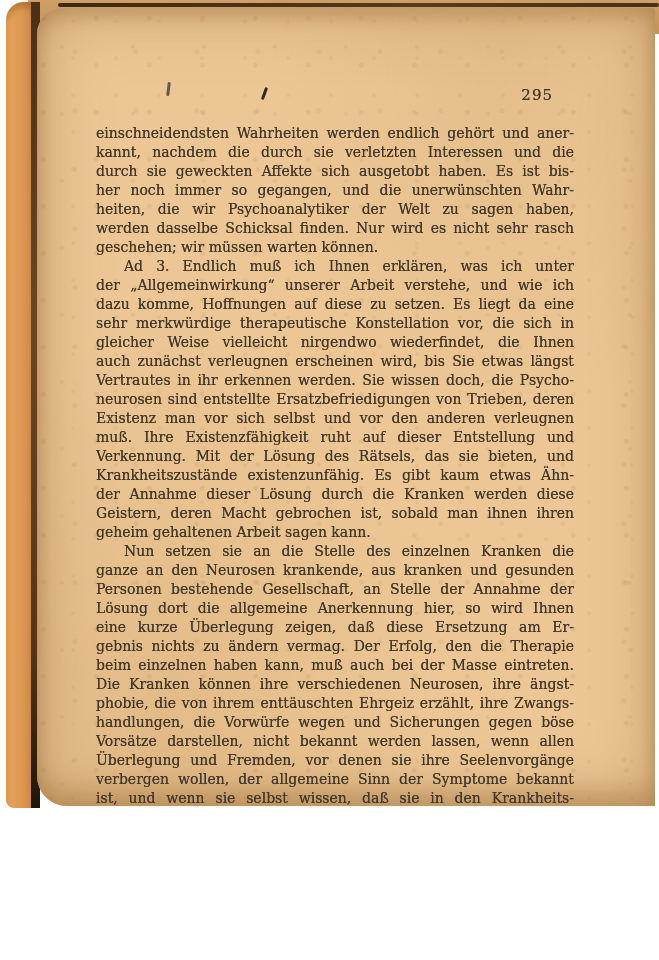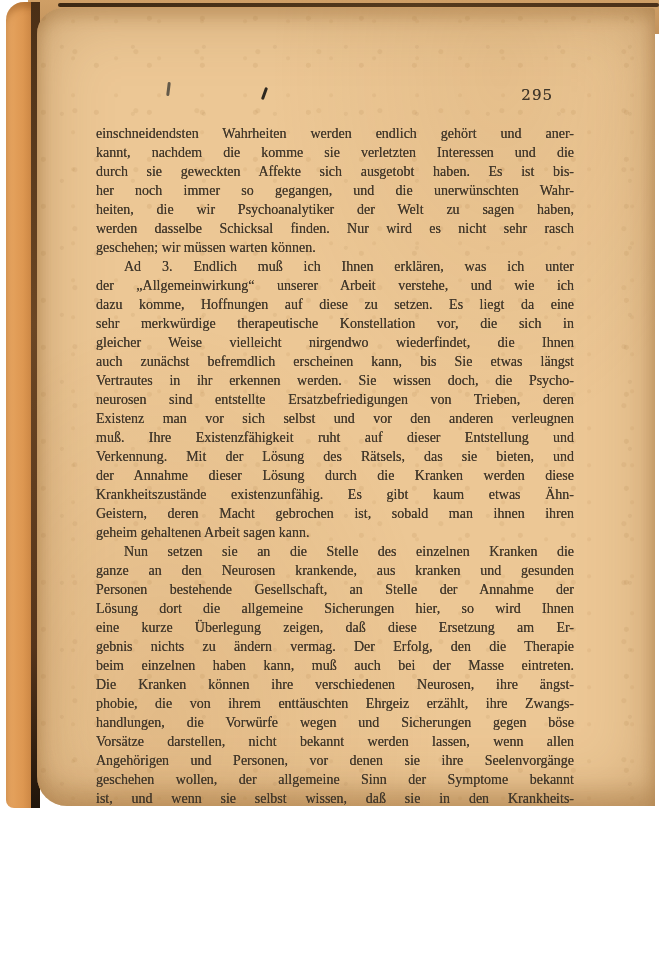--- a/index.html
+++ b/index.html
@@ -79,7 +79,7 @@
     font-size:14px;color:#41382c;
     text-shadow:0 0 0.4px rgba(62,48,32,0.85);
   }
-  .para{margin:0;font-family:Liberation Serif, serif;}
+  .para{margin:0;}
   .line{
     height:19px;line-height:19px;overflow:hidden;
     text-align:justify;text-align-last:justify;

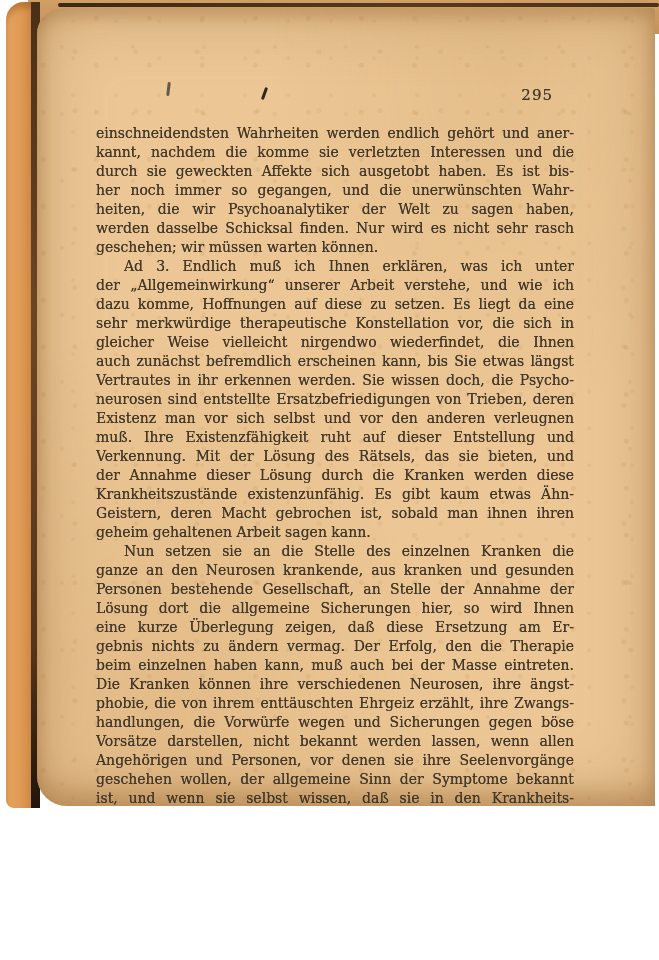--- a/index.html
+++ b/index.html
@@ -103,7 +103,7 @@
     <div class="textblock" id="textblock">
         <div class="para">
           <div class="line">einschneidendsten Wahrheiten werden endlich gehört und aner-</div>
-          <div class="line">kannt, nachdem die komme sie verletzten Interessen und die</div>
+          <div class="line">kannt, nachdem die durch sie verletzten Interessen und die</div>
           <div class="line">durch sie geweckten Affekte sich ausgetobt haben. Es ist bis-</div>
           <div class="line">her noch immer so gegangen, und die unerwünschten Wahr-</div>
           <div class="line">heiten, die wir Psychoanalytiker der Welt zu sagen haben,</div>

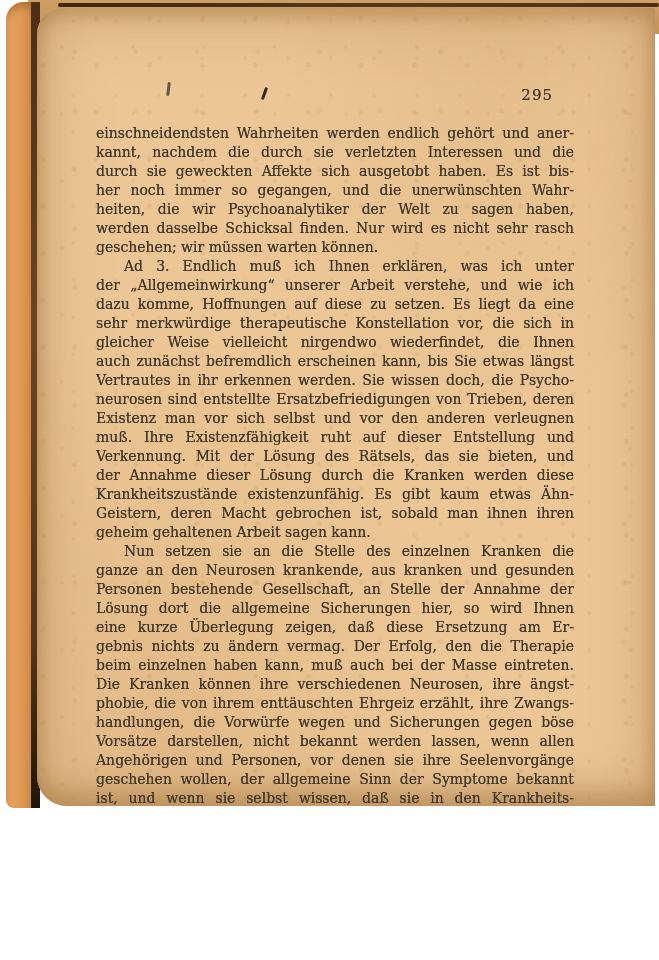--- a/index.html
+++ b/index.html
@@ -116,7 +116,7 @@
           <div class="line">dazu komme, Hoffnungen auf diese zu setzen. Es liegt da eine</div>
           <div class="line">sehr merkwürdige therapeutische Konstellation vor, die sich in</div>
           <div class="line">gleicher Weise vielleicht nirgendwo wiederfindet, die Ihnen</div>
-          <div class="line">auch zunächst befremdlich erscheinen kann, bis Sie etwas längst</div>
+          <div class="line">auch zunächst verleugnen erscheinen wird, bis Sie etwas längst</div>
           <div class="line">Vertrautes in ihr erkennen werden. Sie wissen doch, die Psycho-</div>
           <div class="line">neurosen sind entstellte Ersatzbefriedigungen von Trieben, deren</div>
           <div class="line">Existenz man vor sich selbst und vor den anderen verleugnen</div>

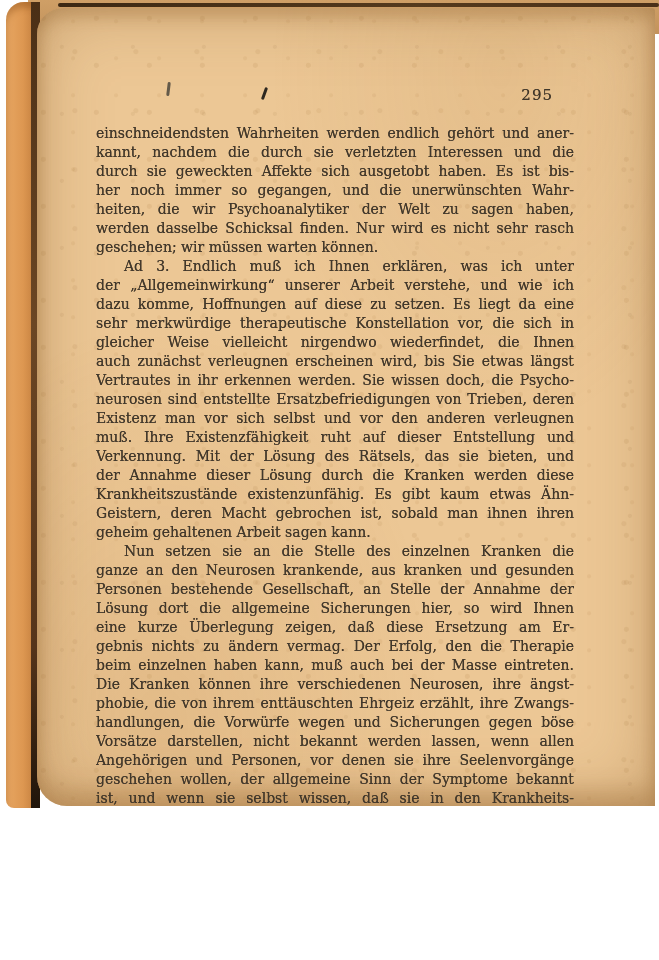--- a/index.html
+++ b/index.html
@@ -122,8 +122,8 @@
           <div class="line">Existenz man vor sich selbst und vor den anderen verleugnen</div>
           <div class="line">muß. Ihre Existenzfähigkeit ruht auf dieser Entstellung und</div>
           <div class="line">Verkennung. Mit der Lösung des Rätsels, das sie bieten, und</div>
+          <div class="line">Krankheitszustände existenzunfähig. Es gibt kaum etwas Ähn-</div>
           <div class="line">der Annahme dieser Lösung durch die Kranken werden diese</div>
-          <div class="line">Krankheitszustände existenzunfähig. Es gibt kaum etwas Ähn-</div>
           <div class="line">Geistern, deren Macht gebrochen ist, sobald man ihnen ihren</div>
           <div class="line endline">geheim gehaltenen Arbeit sagen kann.</div>
         </div>

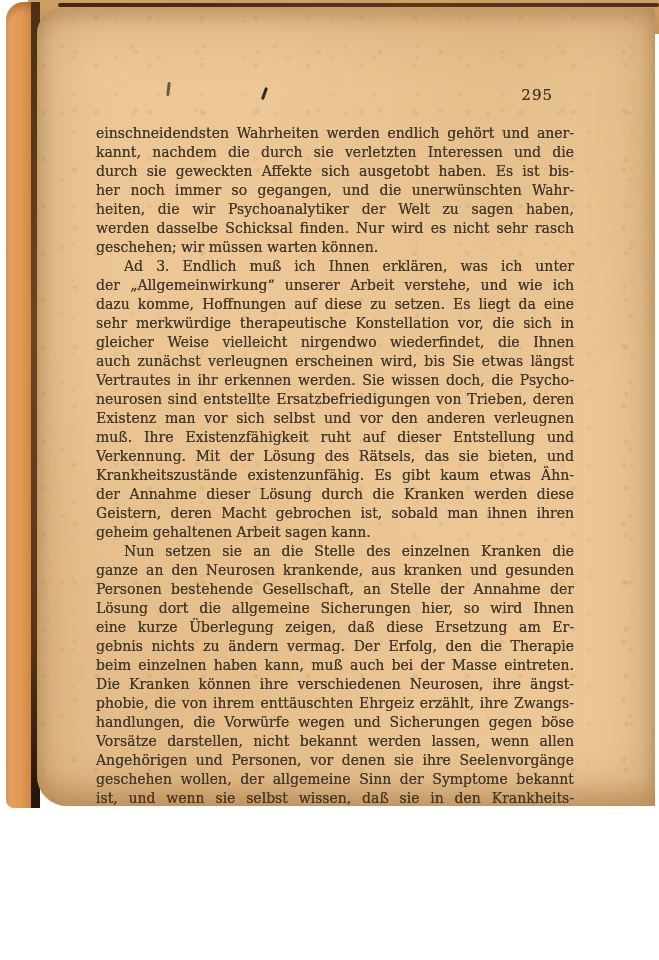--- a/index.html
+++ b/index.html
@@ -131,7 +131,7 @@
           <div class="line indent">Nun setzen sie an die Stelle des einzelnen Kranken die</div>
           <div class="line">ganze an den Neurosen krankende, aus kranken und gesunden</div>
           <div class="line">Personen bestehende Gesellschaft, an Stelle der Annahme der</div>
-          <div class="line">Lösung dort die allgemeine Sicherungen hier, so wird Ihnen</div>
+          <div class="line">Lösung dort die allgemeine Anerkennung hier, so wird Ihnen</div>
           <div class="line">eine kurze Überlegung zeigen, daß diese Ersetzung am Er-</div>
           <div class="line">gebnis nichts zu ändern vermag. Der Erfolg, den die Therapie</div>
           <div class="line">beim einzelnen haben kann, muß auch bei der Masse eintreten.</div>

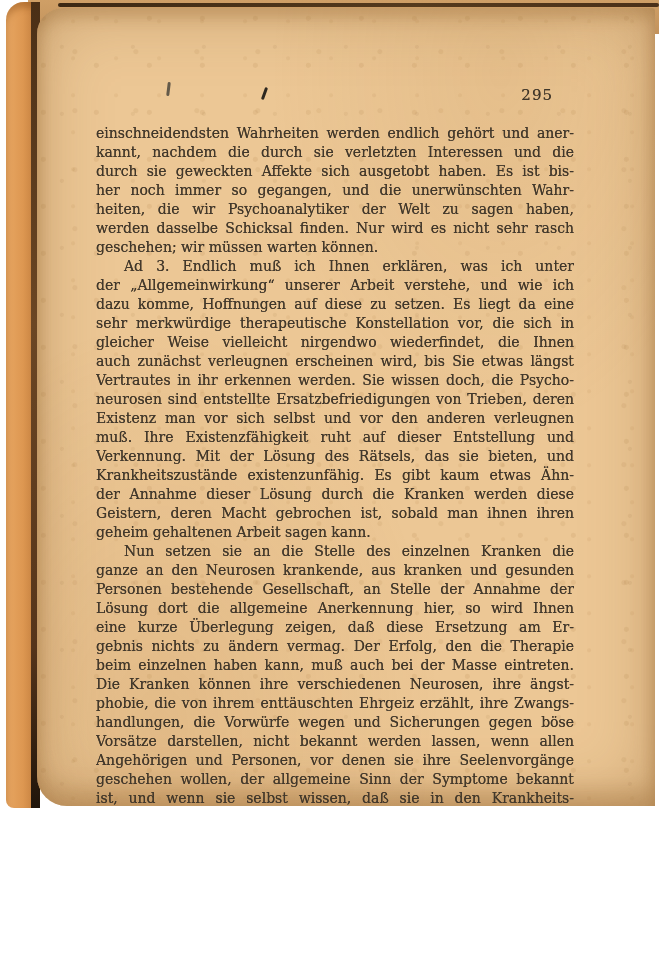--- a/index.html
+++ b/index.html
@@ -139,7 +139,7 @@
           <div class="line">phobie, die von ihrem enttäuschten Ehrgeiz erzählt, ihre Zwangs-</div>
           <div class="line">handlungen, die Vorwürfe wegen und Sicherungen gegen böse</div>
           <div class="line">Vorsätze darstellen, nicht bekannt werden lassen, wenn allen</div>
-          <div class="line">Angehörigen und Personen, vor denen sie ihre Seelenvorgänge</div>
+          <div class="line">Überlegung und Fremden, vor denen sie ihre Seelenvorgänge</div>
           <div class="line">geschehen wollen, der allgemeine Sinn der Symptome bekannt</div>
           <div class="line">ist, und wenn sie selbst wissen, daß sie in den Krankheits-</div>
         </div>

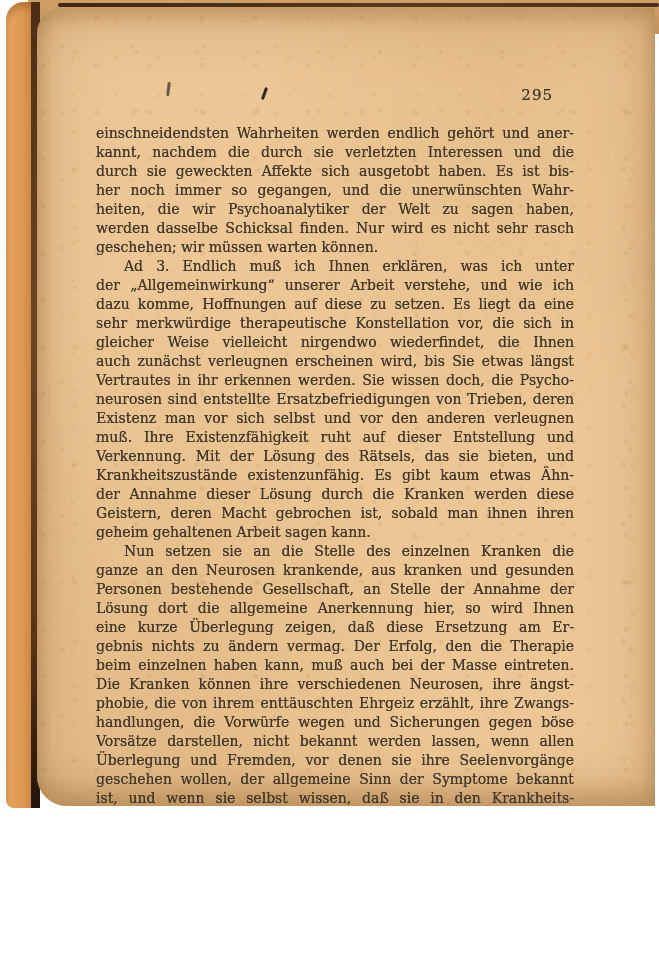--- a/index.html
+++ b/index.html
@@ -140,7 +140,7 @@
           <div class="line">handlungen, die Vorwürfe wegen und Sicherungen gegen böse</div>
           <div class="line">Vorsätze darstellen, nicht bekannt werden lassen, wenn allen</div>
           <div class="line">Überlegung und Fremden, vor denen sie ihre Seelenvorgänge</div>
-          <div class="line">geschehen wollen, der allgemeine Sinn der Symptome bekannt</div>
+          <div class="line">verbergen wollen, der allgemeine Sinn der Symptome bekannt</div>
           <div class="line">ist, und wenn sie selbst wissen, daß sie in den Krankheits-</div>
         </div>
       </div>

